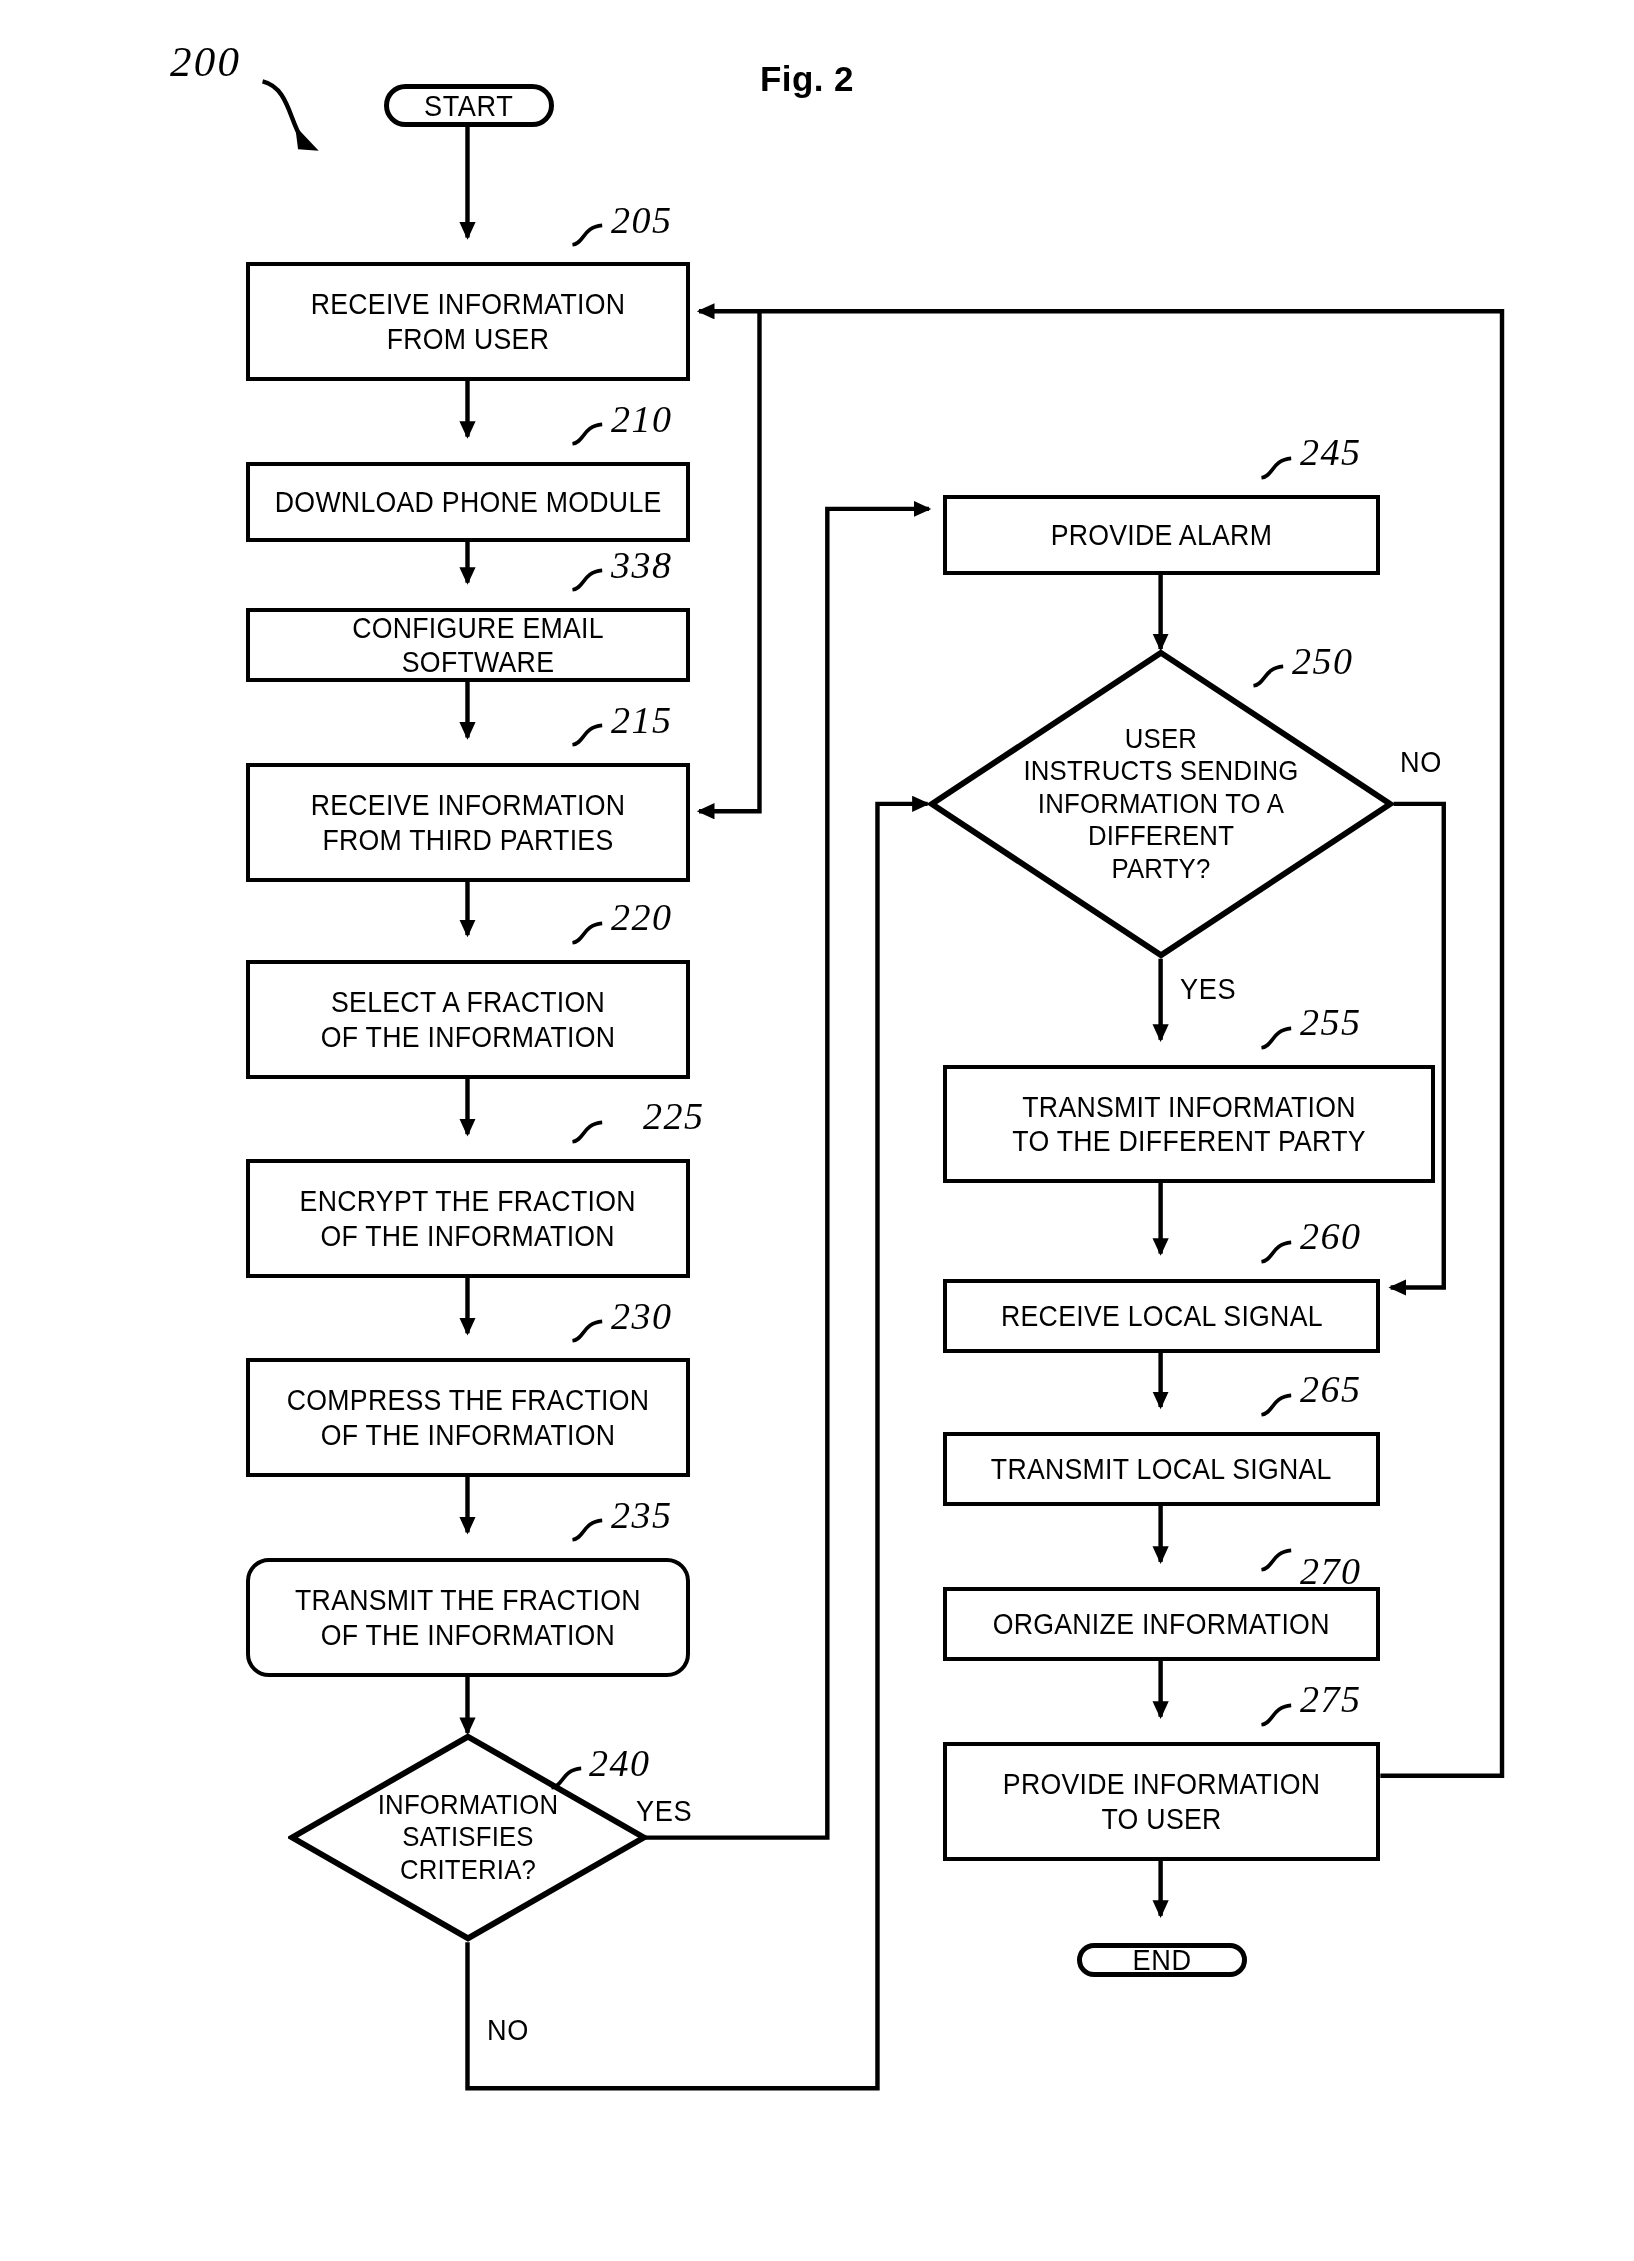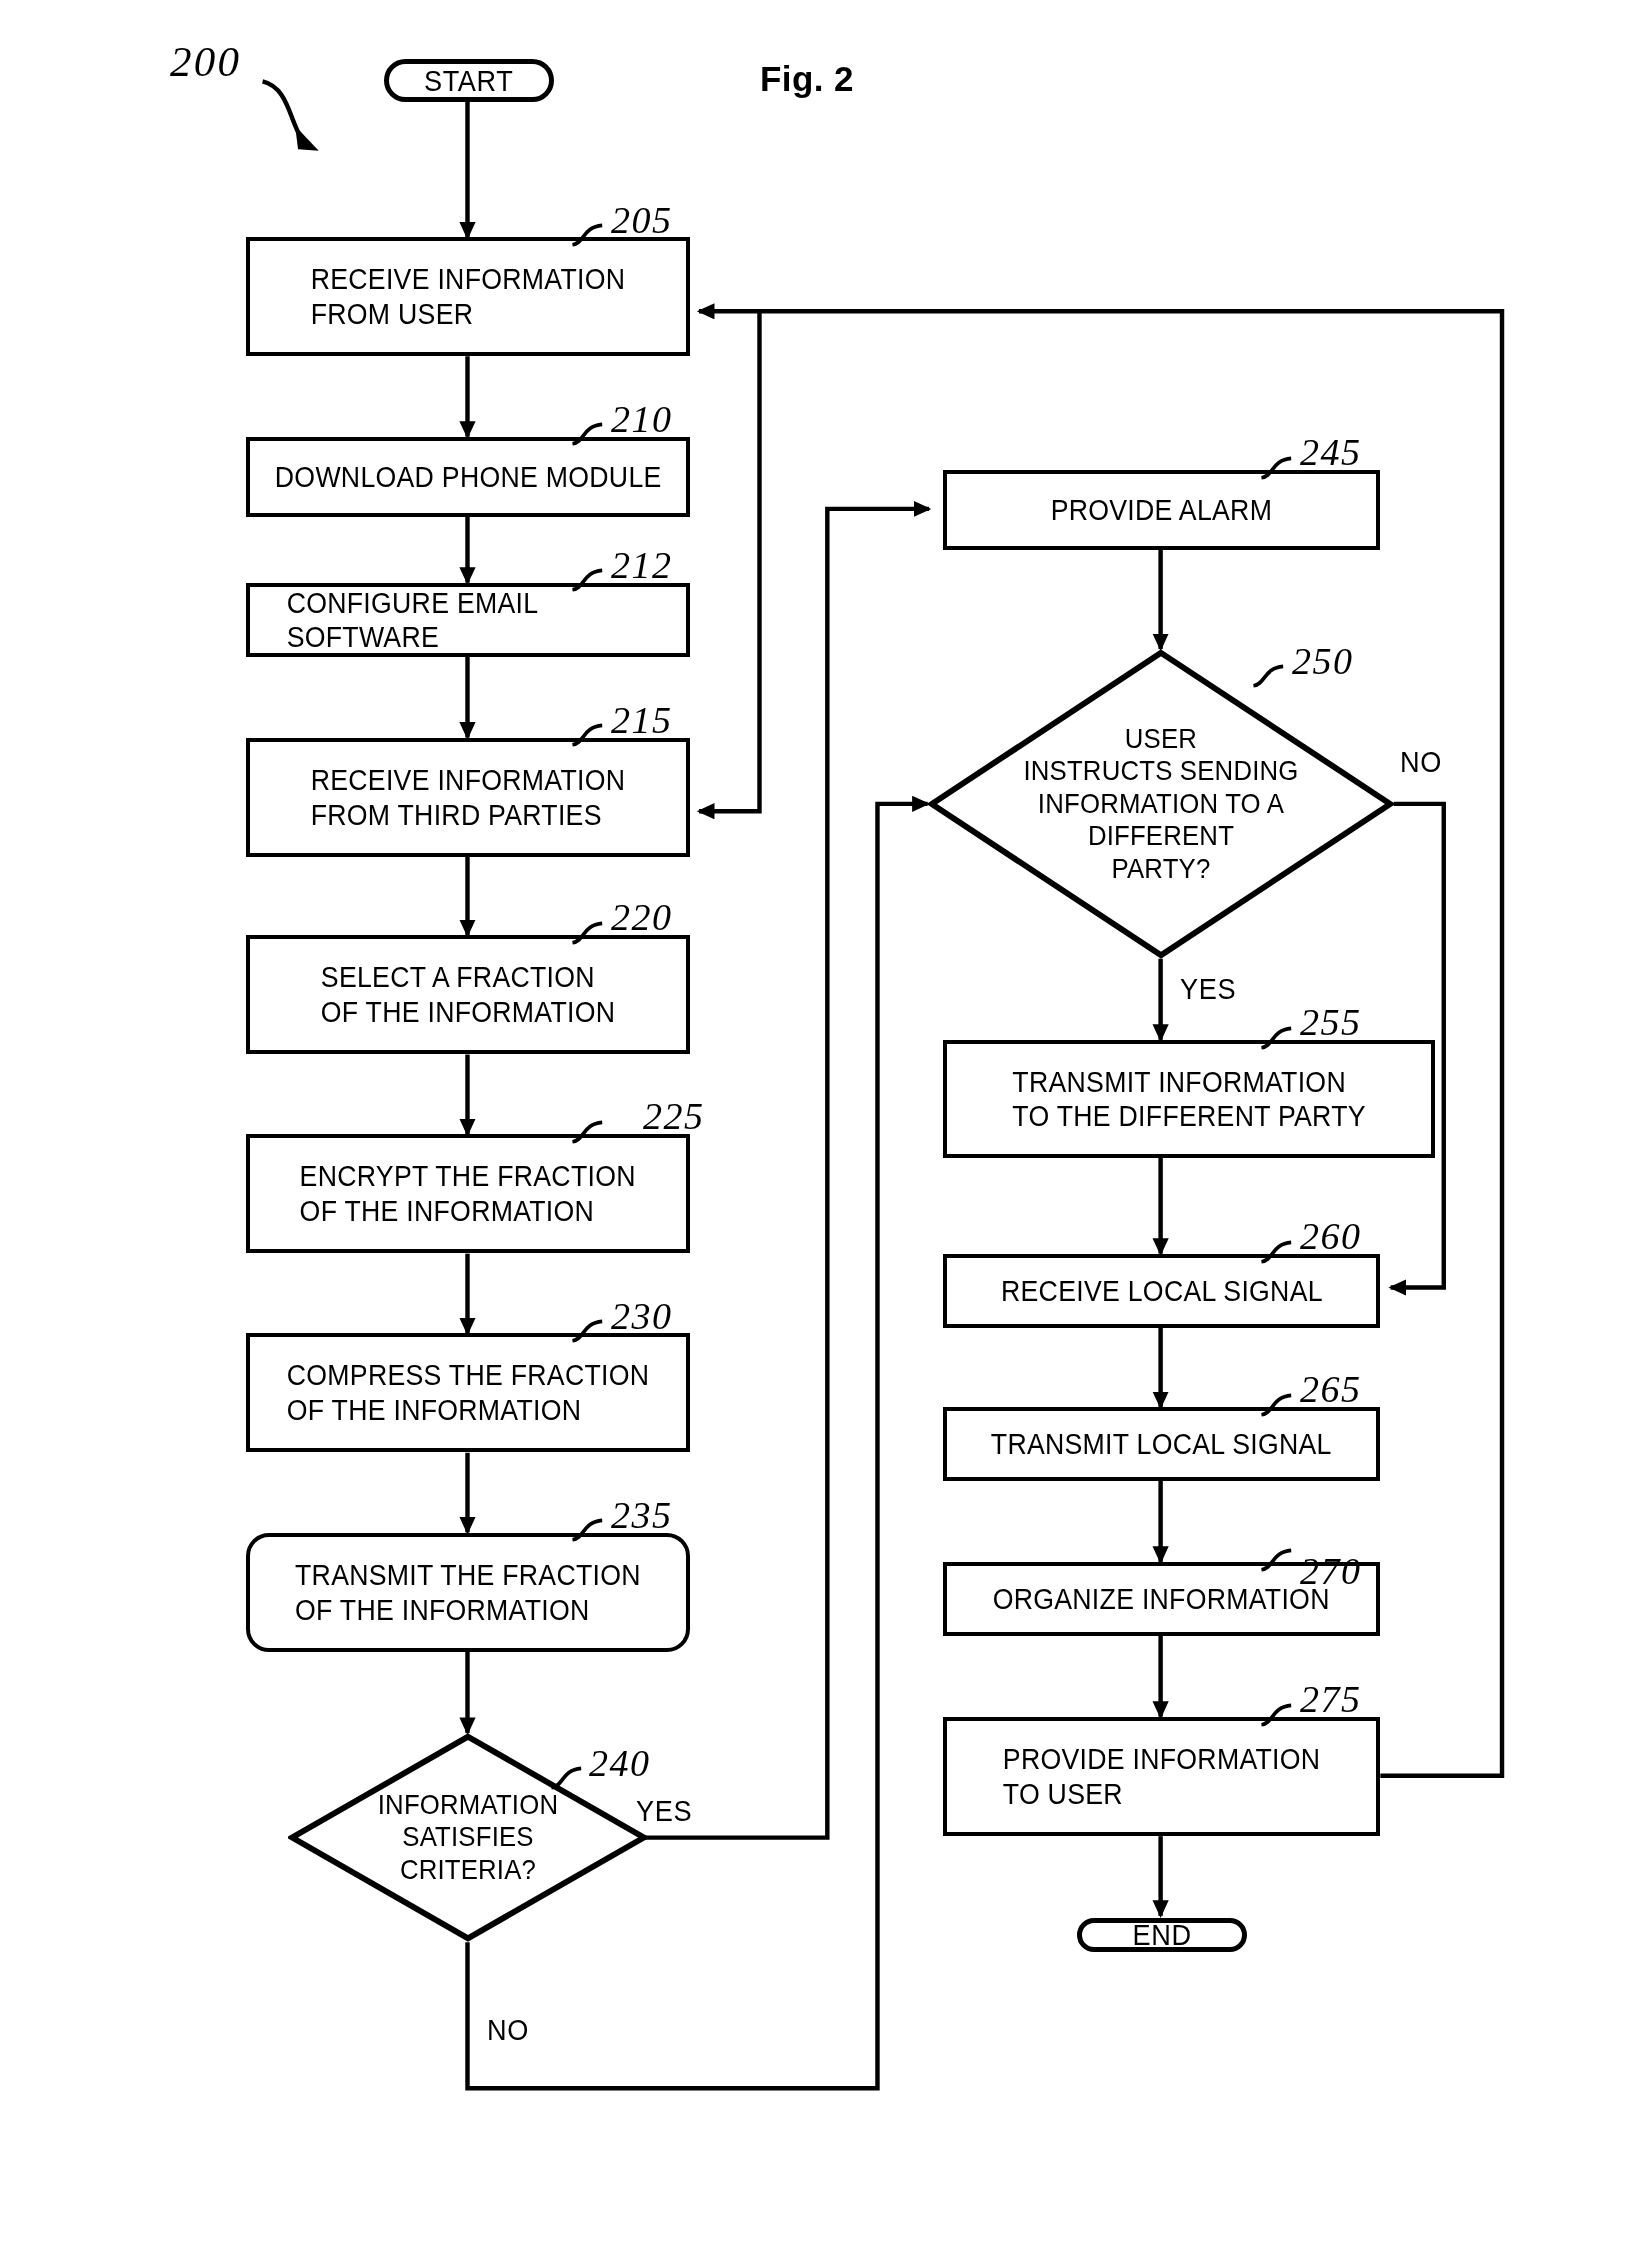--- a/index.html
+++ b/index.html
@@ -9,7 +9,7 @@
   svg#wires{position:absolute;left:0;top:0;width:1634px;height:2261px;}
 
   .node{position:absolute;box-sizing:border-box;display:flex;align-items:center;
-        justify-content:center;text-align:left;background:#fff;}
+        justify-content:center;text-align:center;background:#fff;margin-top:25px;}
   .pbox{border:4.4px solid #000;}
   .pbox .lbl{font-size:29px;line-height:1.18;letter-spacing:0.3px;
              font-family:"Liberation Sans Narrow","Liberation Sans",sans-serif;

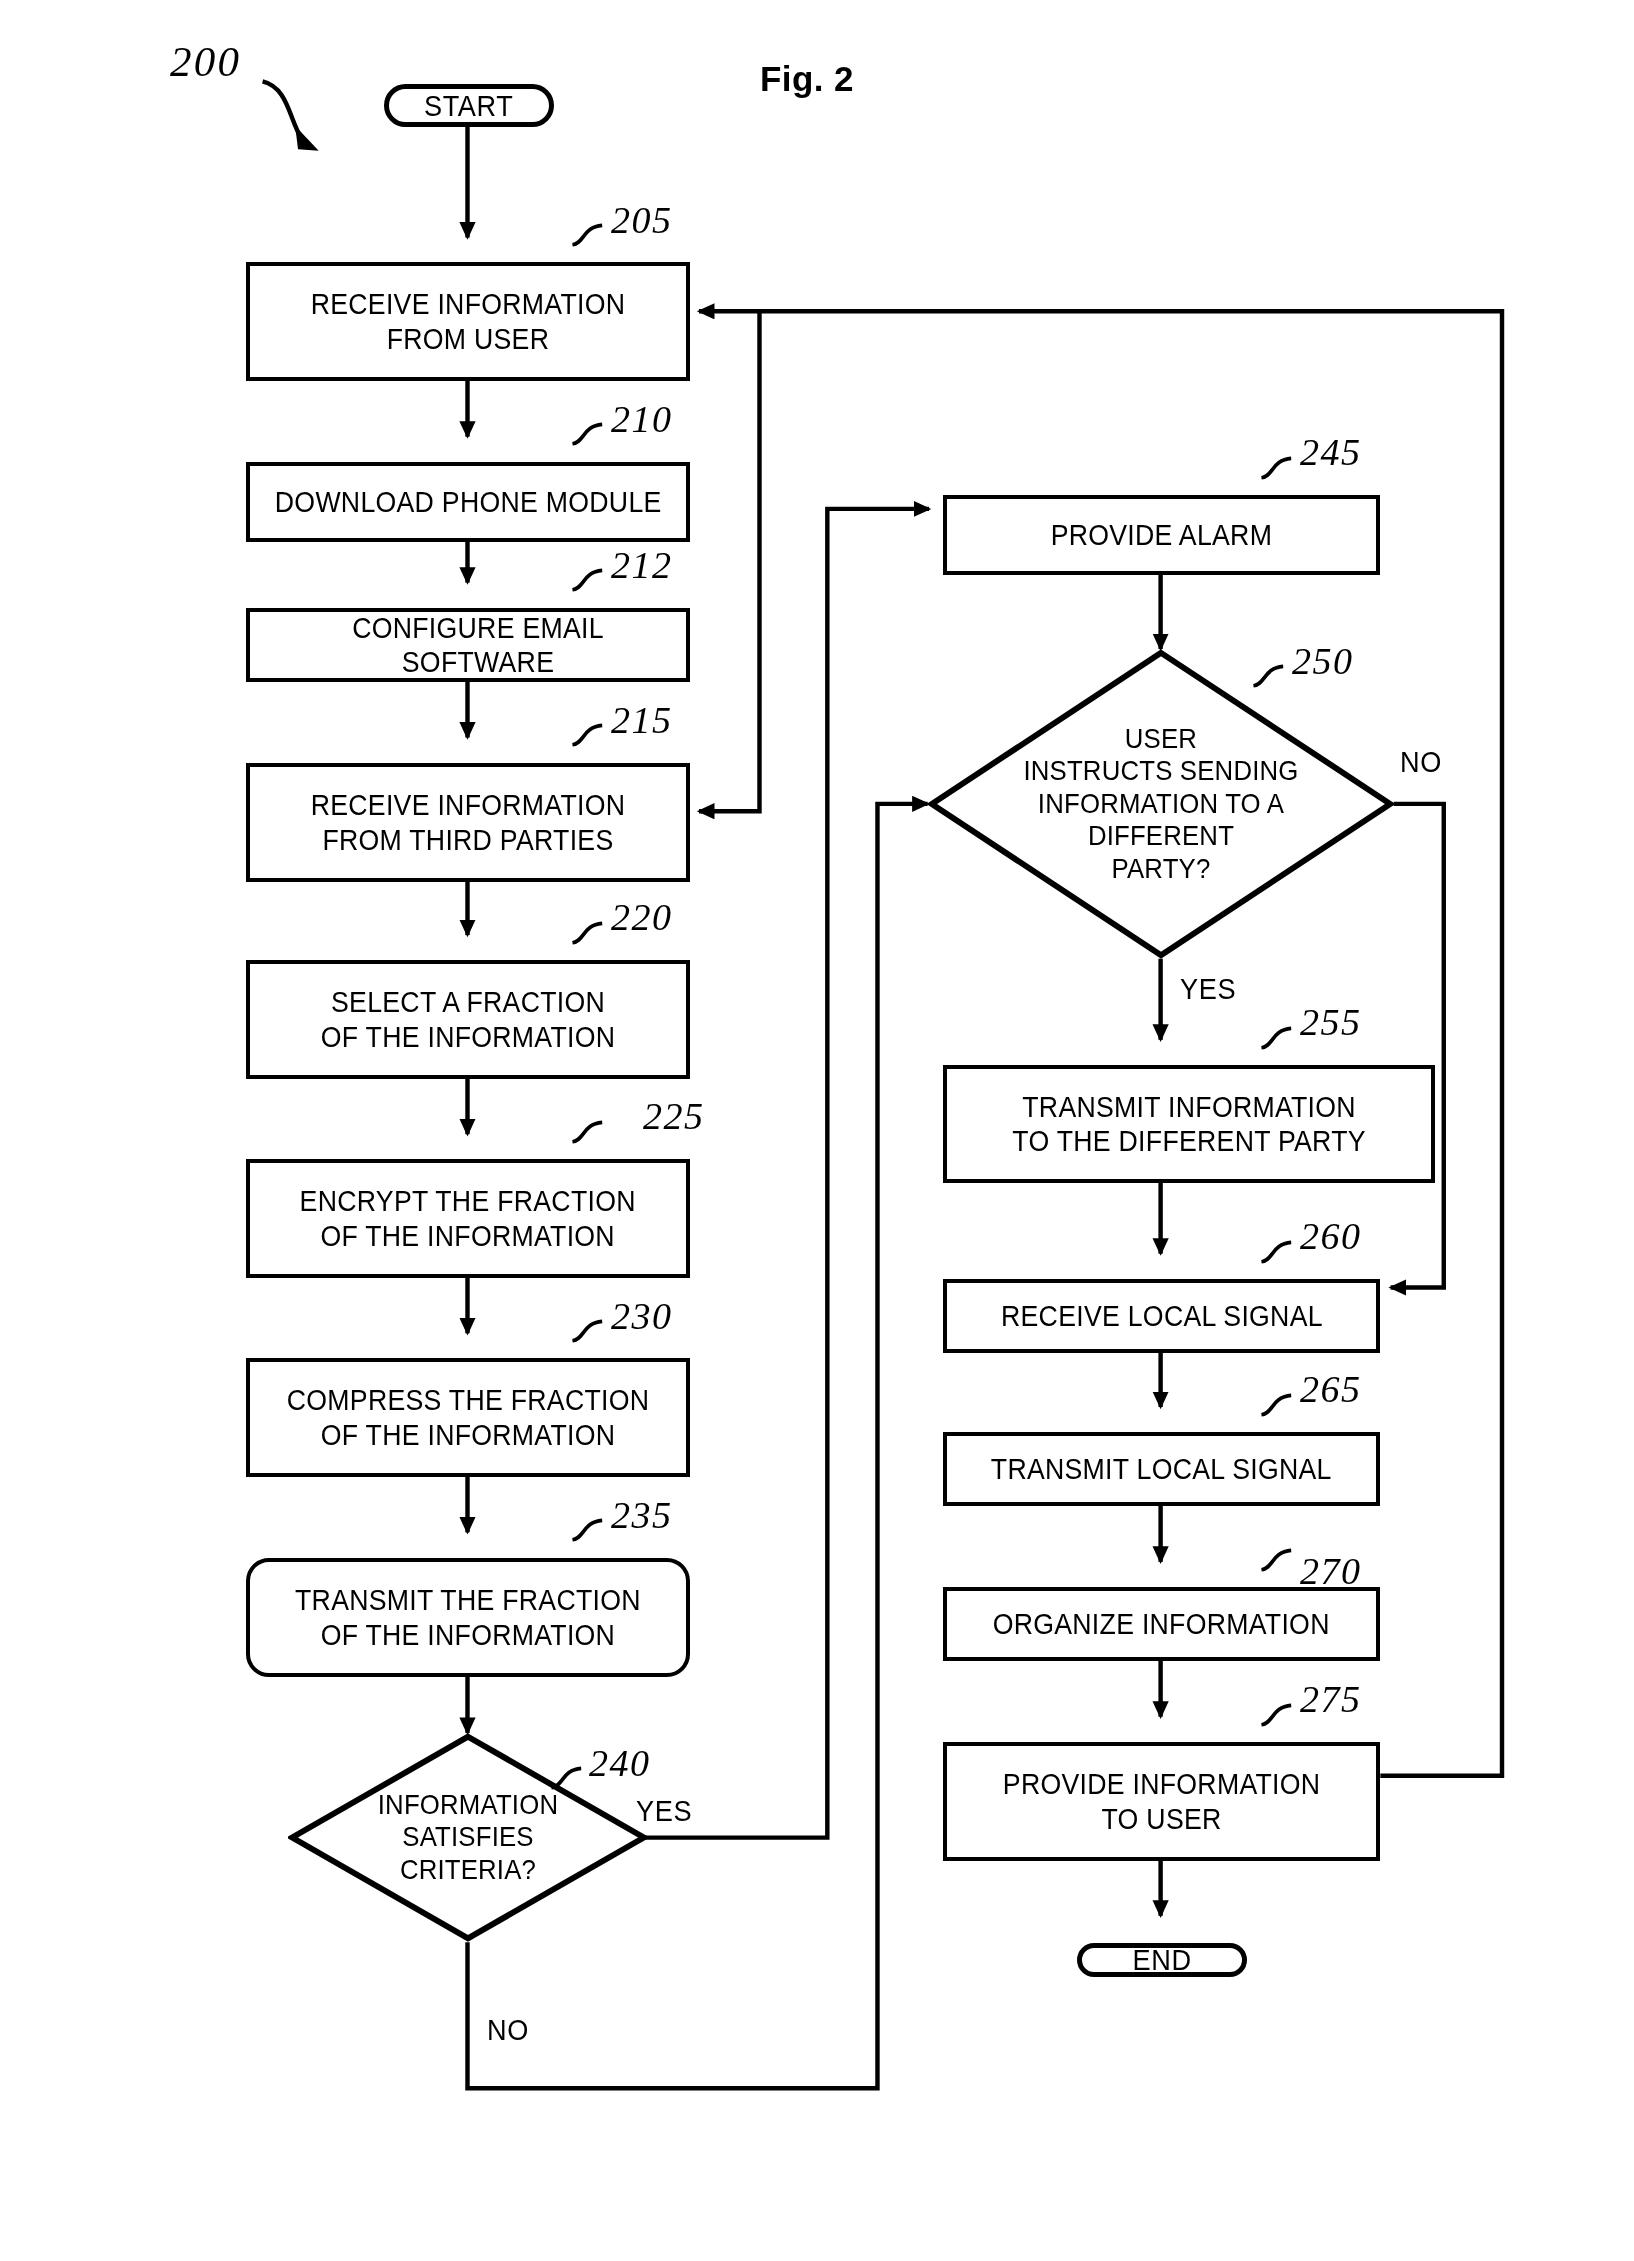--- a/index.html
+++ b/index.html
@@ -122,7 +122,7 @@
   <div class="node pbox" style="left:246px;top:583px;width:444px;height:74px;padding-left:20px;">
     <span class="lbl">CONFIGURE EMAIL SOFTWARE</span>
   </div>
-  <div class="refnum" style="left:611px;top:543px;">212</div>
+  <div class="refnum" style="left:611px;top:543px;">338</div>
   <svg style="position:absolute;left:568px;top:566px;width:52px;height:26px;" viewBox="0 0 70 35" xmlns="http://www.w3.org/2000/svg">
     <path d="M6,32 C22,30 20,8 46,6" stroke="#000" stroke-width="5" fill="none"></path>
   </svg>

